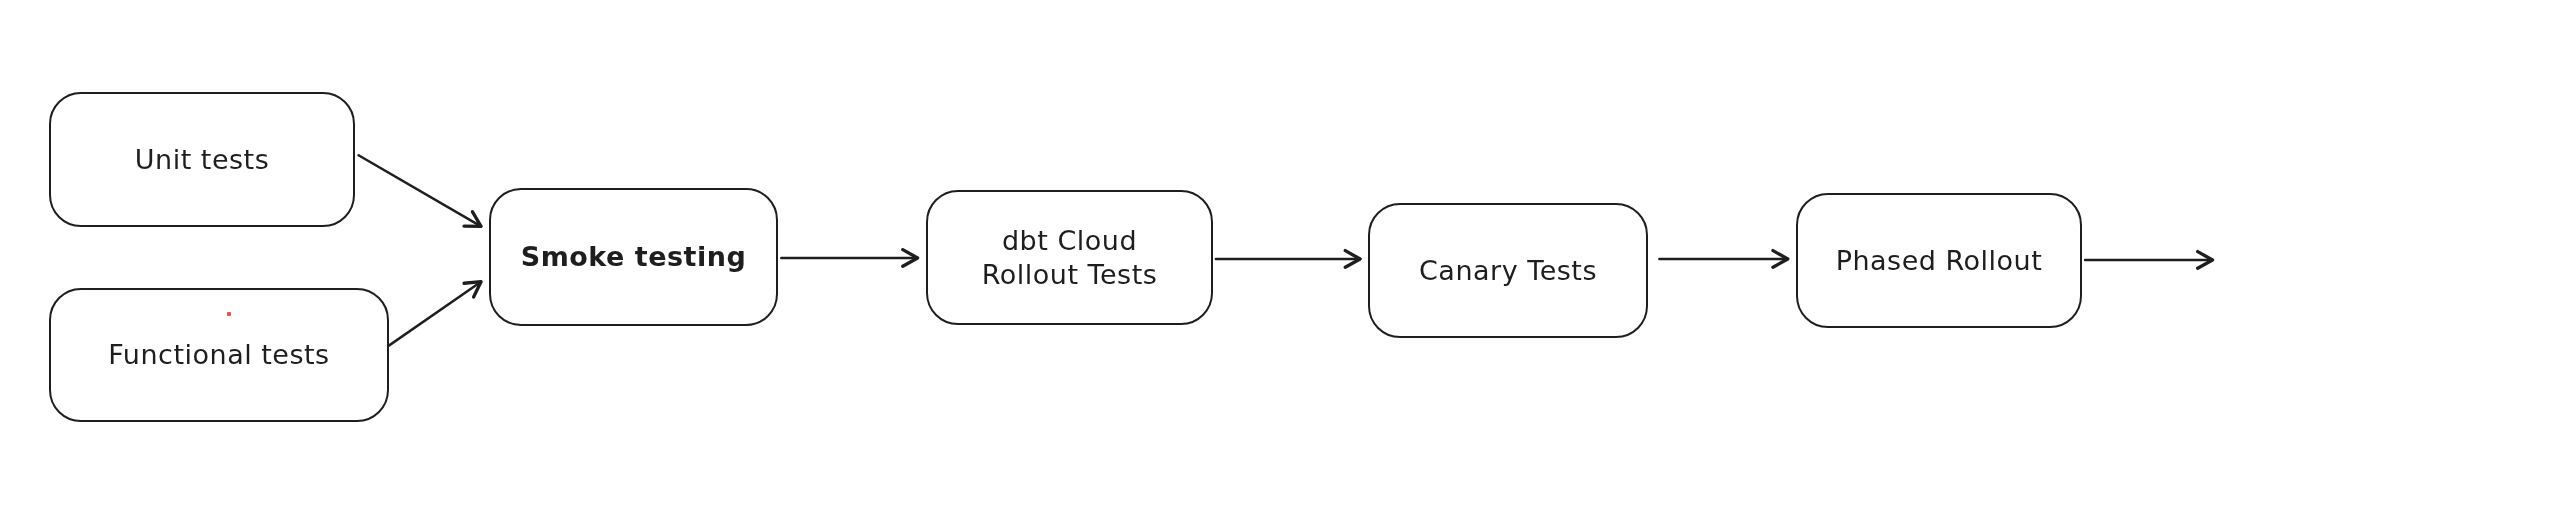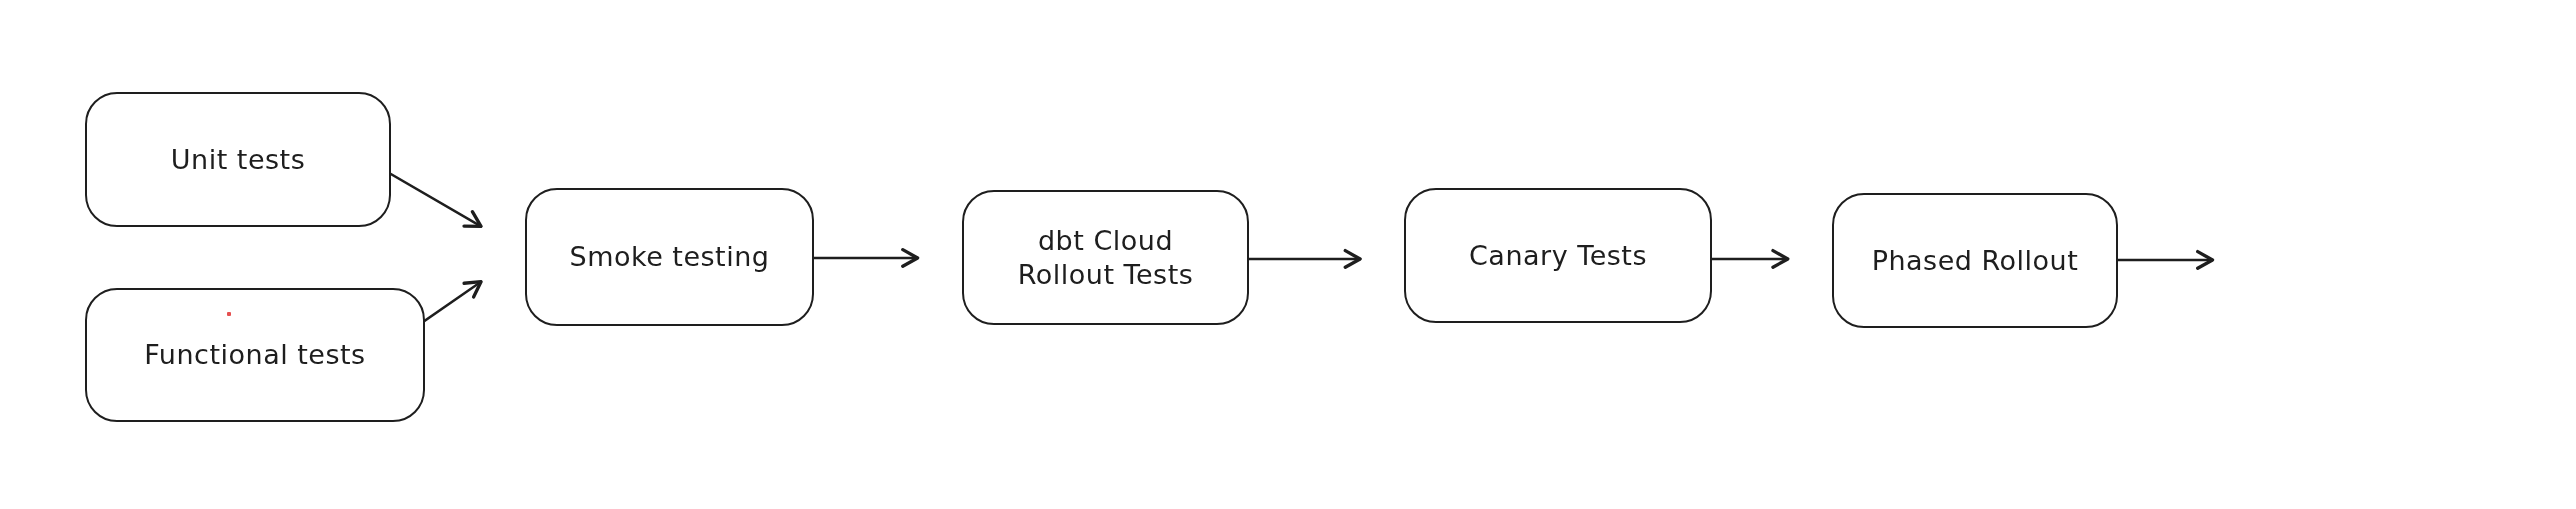--- a/index.html
+++ b/index.html
@@ -33,7 +33,6 @@
     align-items: center;
     justify-content: center;
     text-align: center;
-    margin-left: 36px;
   }
   .node-label {
     color: #1e1e1e;

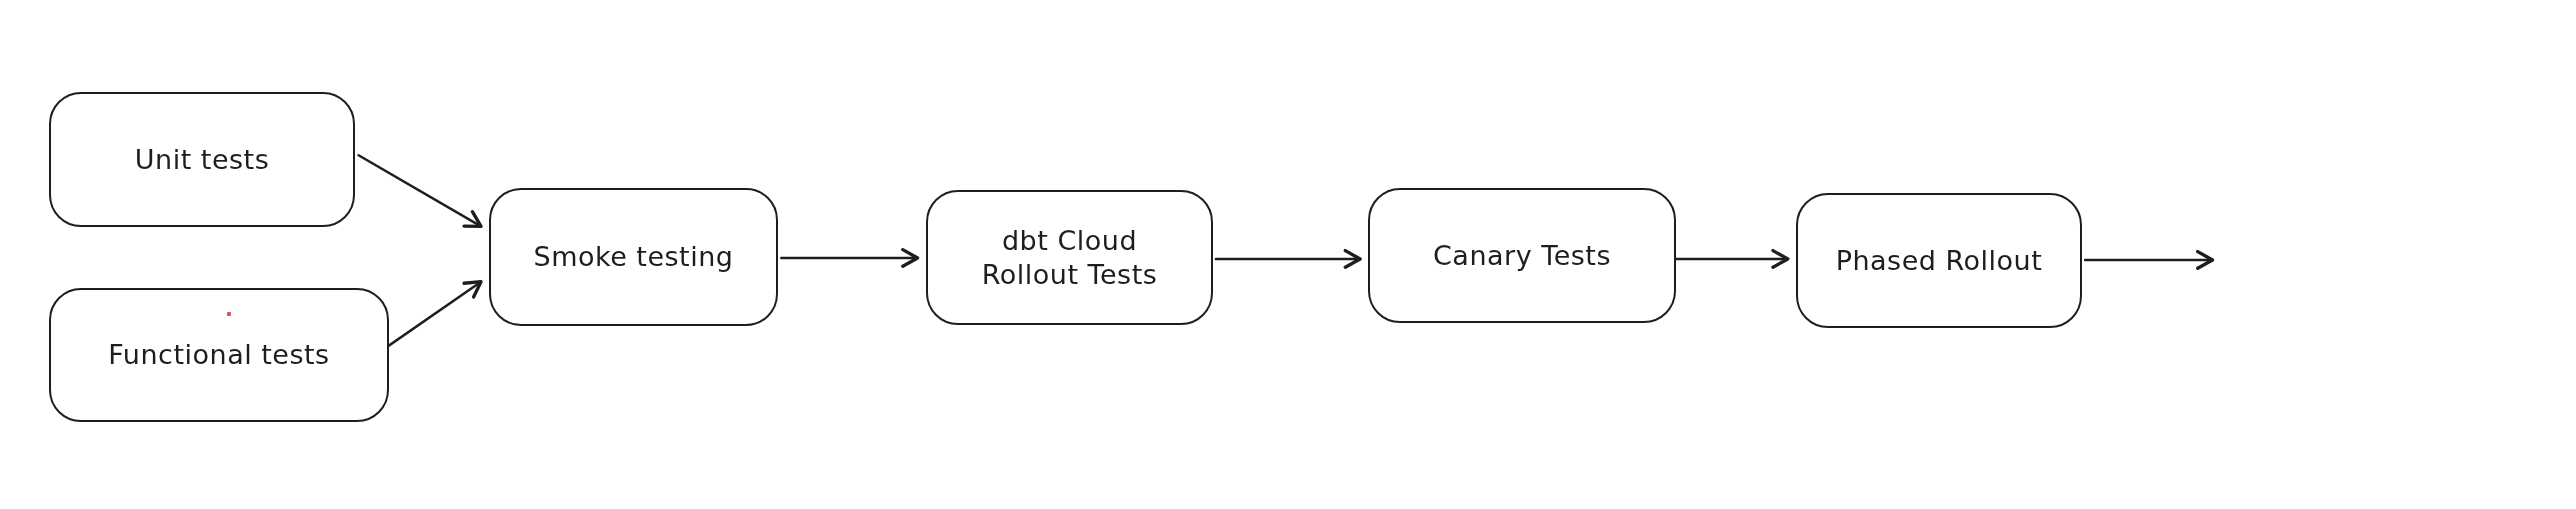--- a/index.html
+++ b/index.html
@@ -44,7 +44,7 @@
   
   .n-unit      { left:   49px; top:  92px; width: 306px; height: 135px; }
   .n-func      { left:   49px; top: 288px; width: 340px; height: 134px; }
-  .n-smoke     { left:  489px; top: 188px; width: 289px; height: 138px; }
+  .n-smoke     { left:  489px; top: 188px; width: 289px; height: 138px; font-weight: bold; }
   .n-dbt       { left:  926px; top: 190px; width: 287px; height: 135px; }
   .n-canary    { left: 1368px; top: 188px; width: 308px; height: 135px; }
   .n-phased    { left: 1796px; top: 193px; width: 286px; height: 135px; }

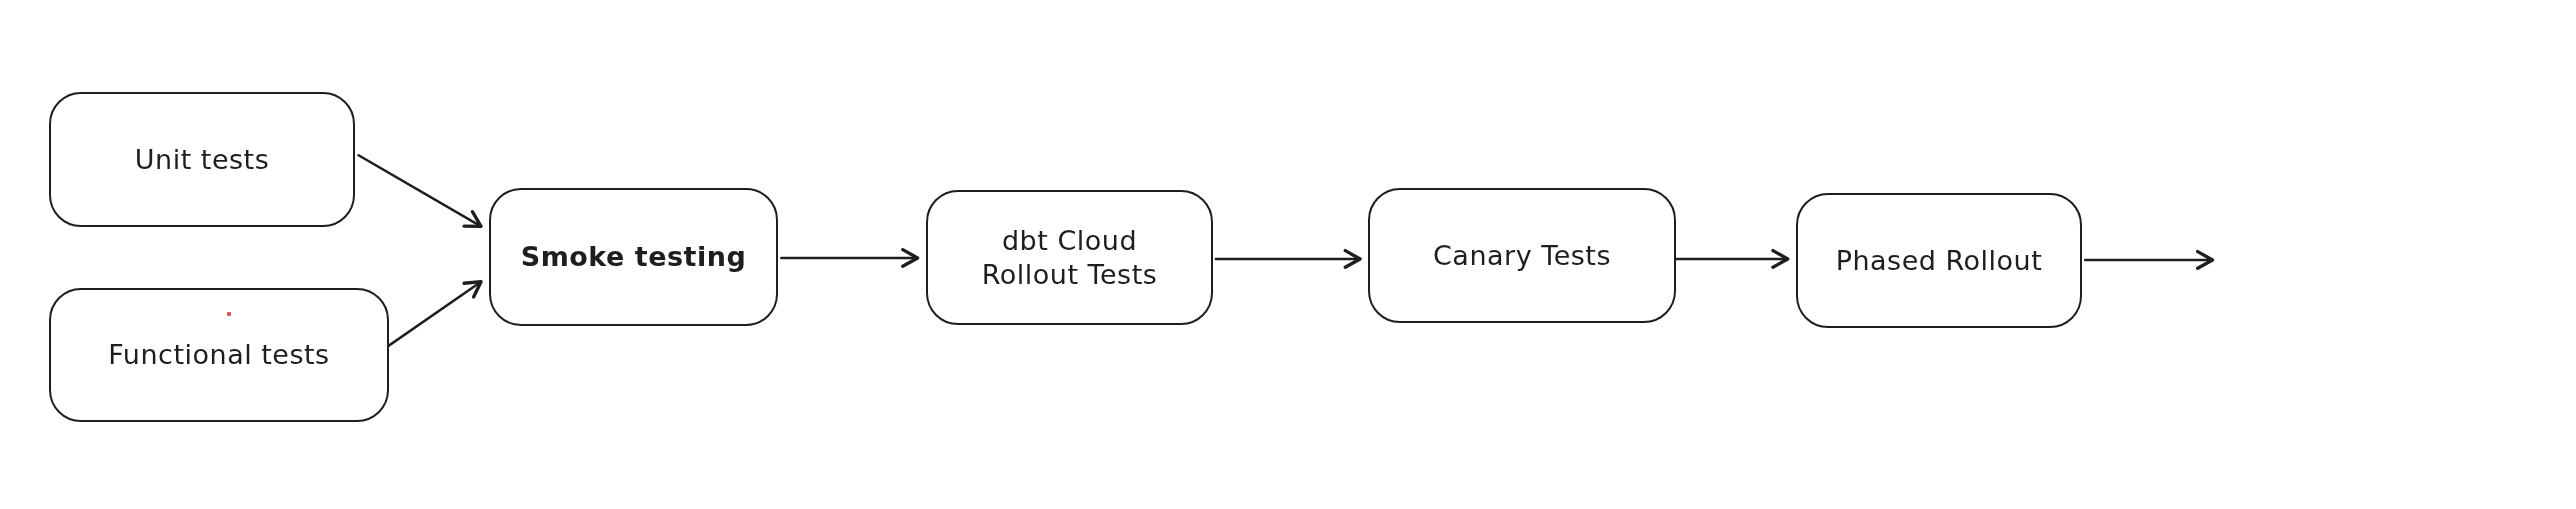--- a/index.html
+++ b/index.html
@@ -46,7 +46,7 @@
   .n-func      { left:   49px; top: 288px; width: 340px; height: 134px; }
   .n-smoke     { left:  489px; top: 188px; width: 289px; height: 138px; font-weight: bold; }
   .n-dbt       { left:  926px; top: 190px; width: 287px; height: 135px; }
-  .n-canary    { left: 1368px; top: 188px; width: 308px; height: 135px; }
+  .n-canary    { left: 1368px; top: 203px; width: 280px; height: 135px; }
   .n-phased    { left: 1796px; top: 193px; width: 286px; height: 135px; }
   .n-you       { left: 2220px; top: 191px; width: 310px; height: 137px; }
   .stray-dot {

